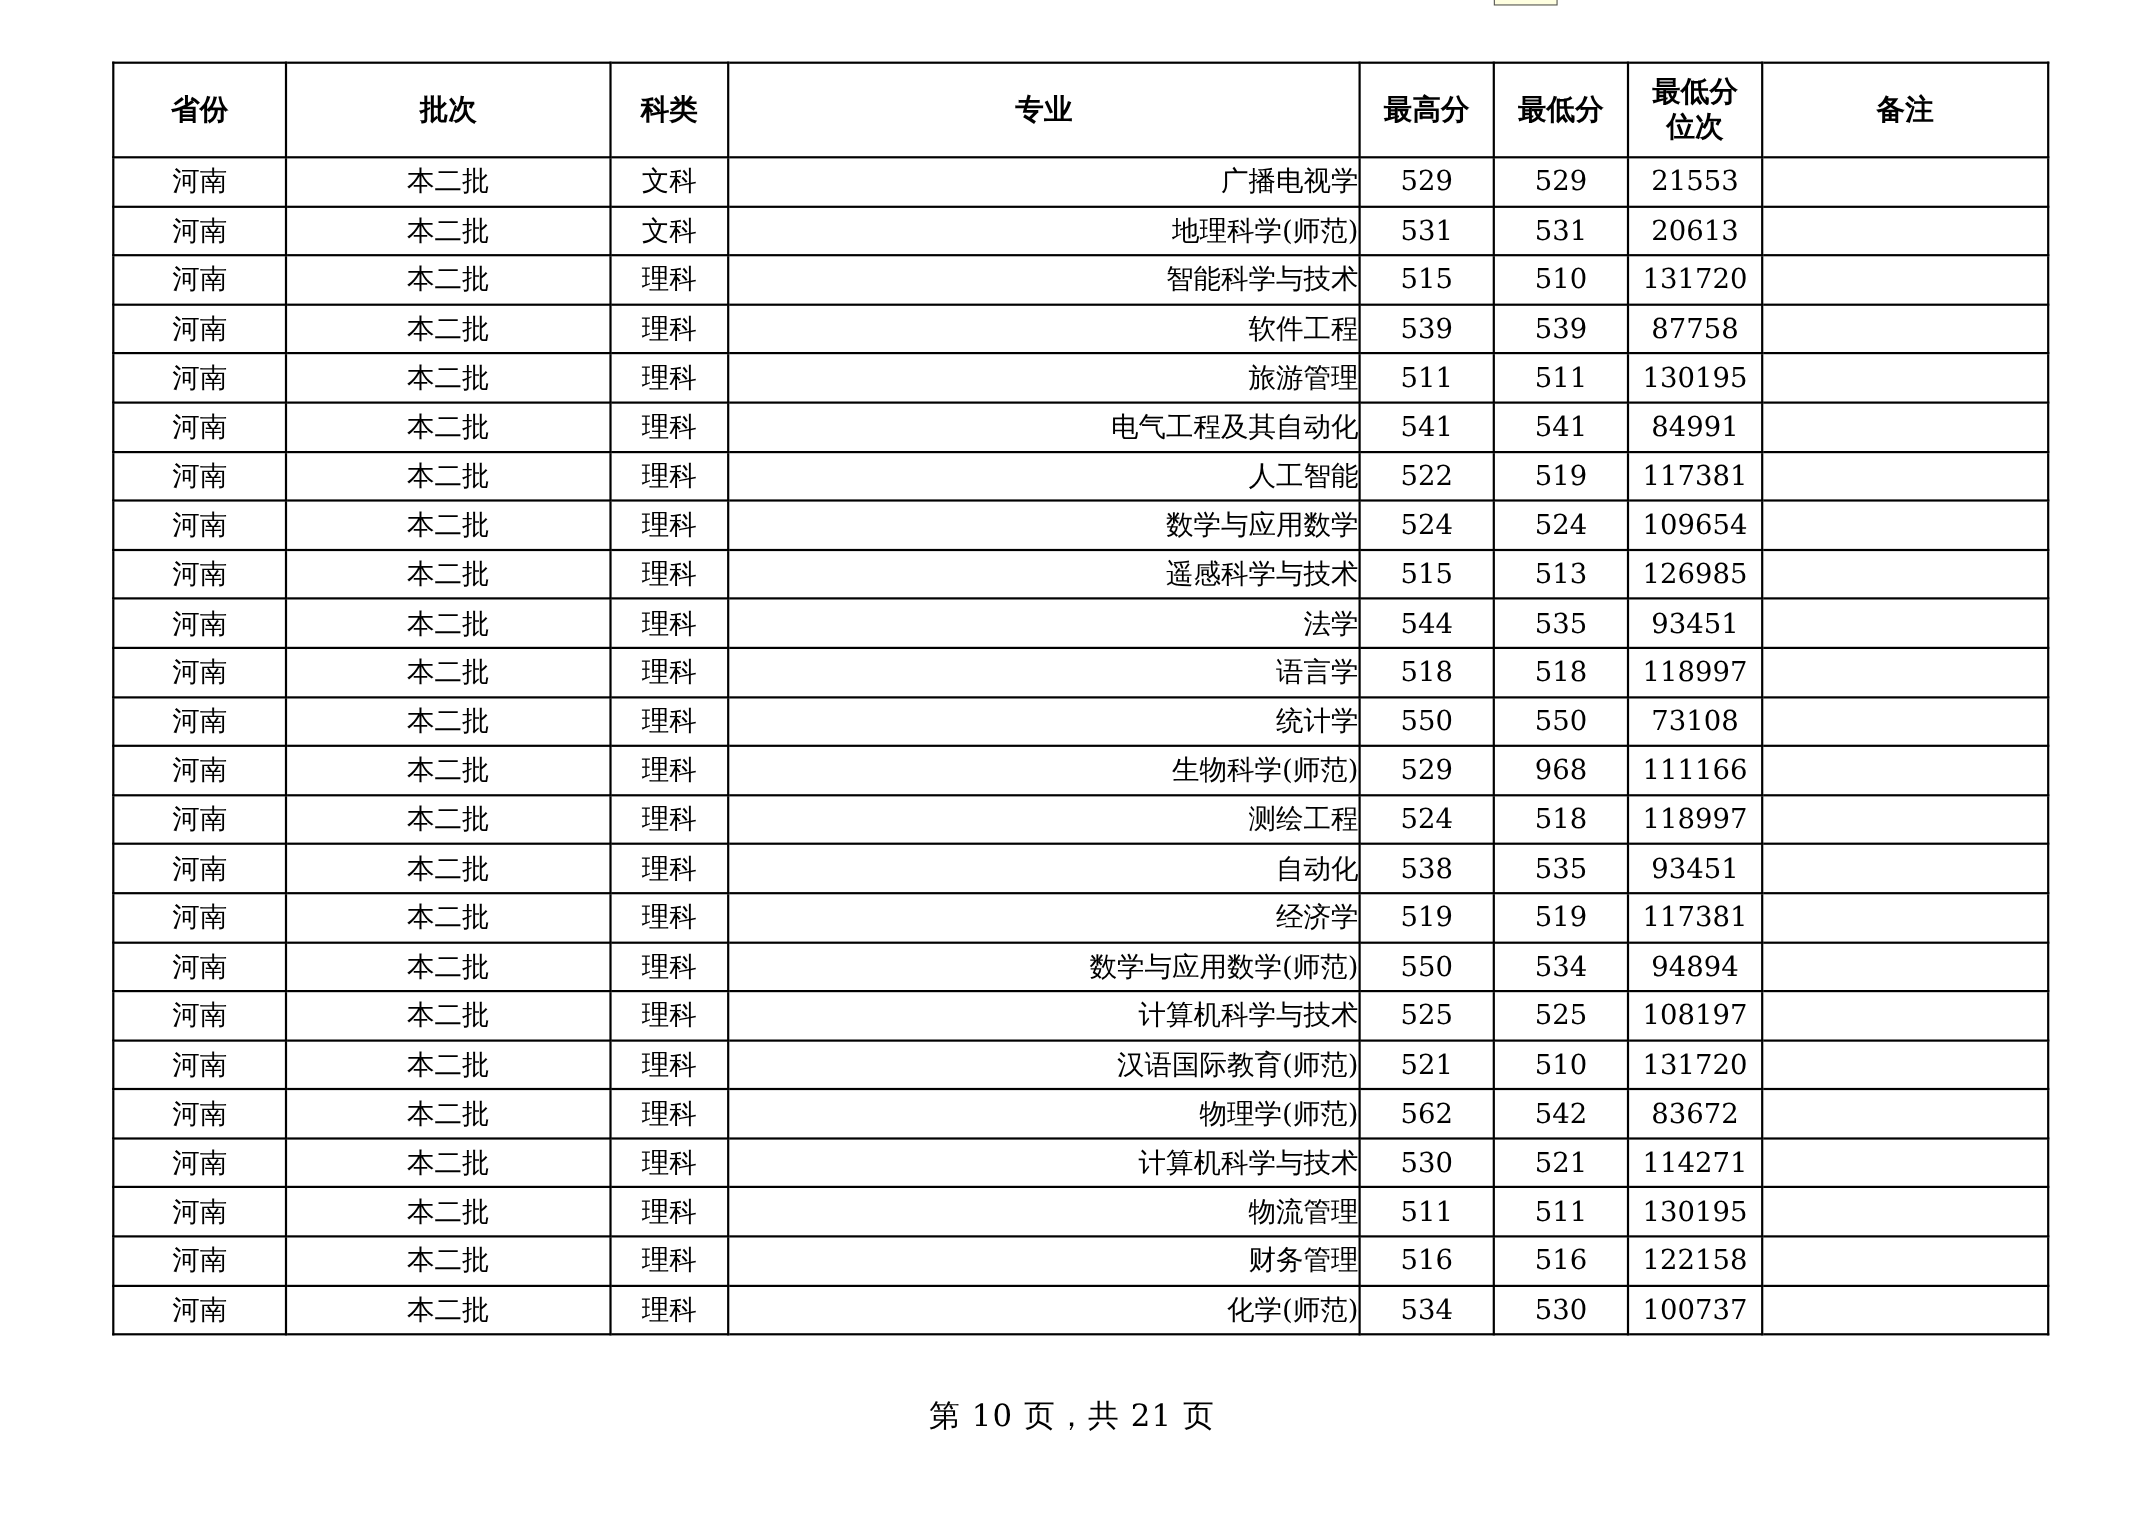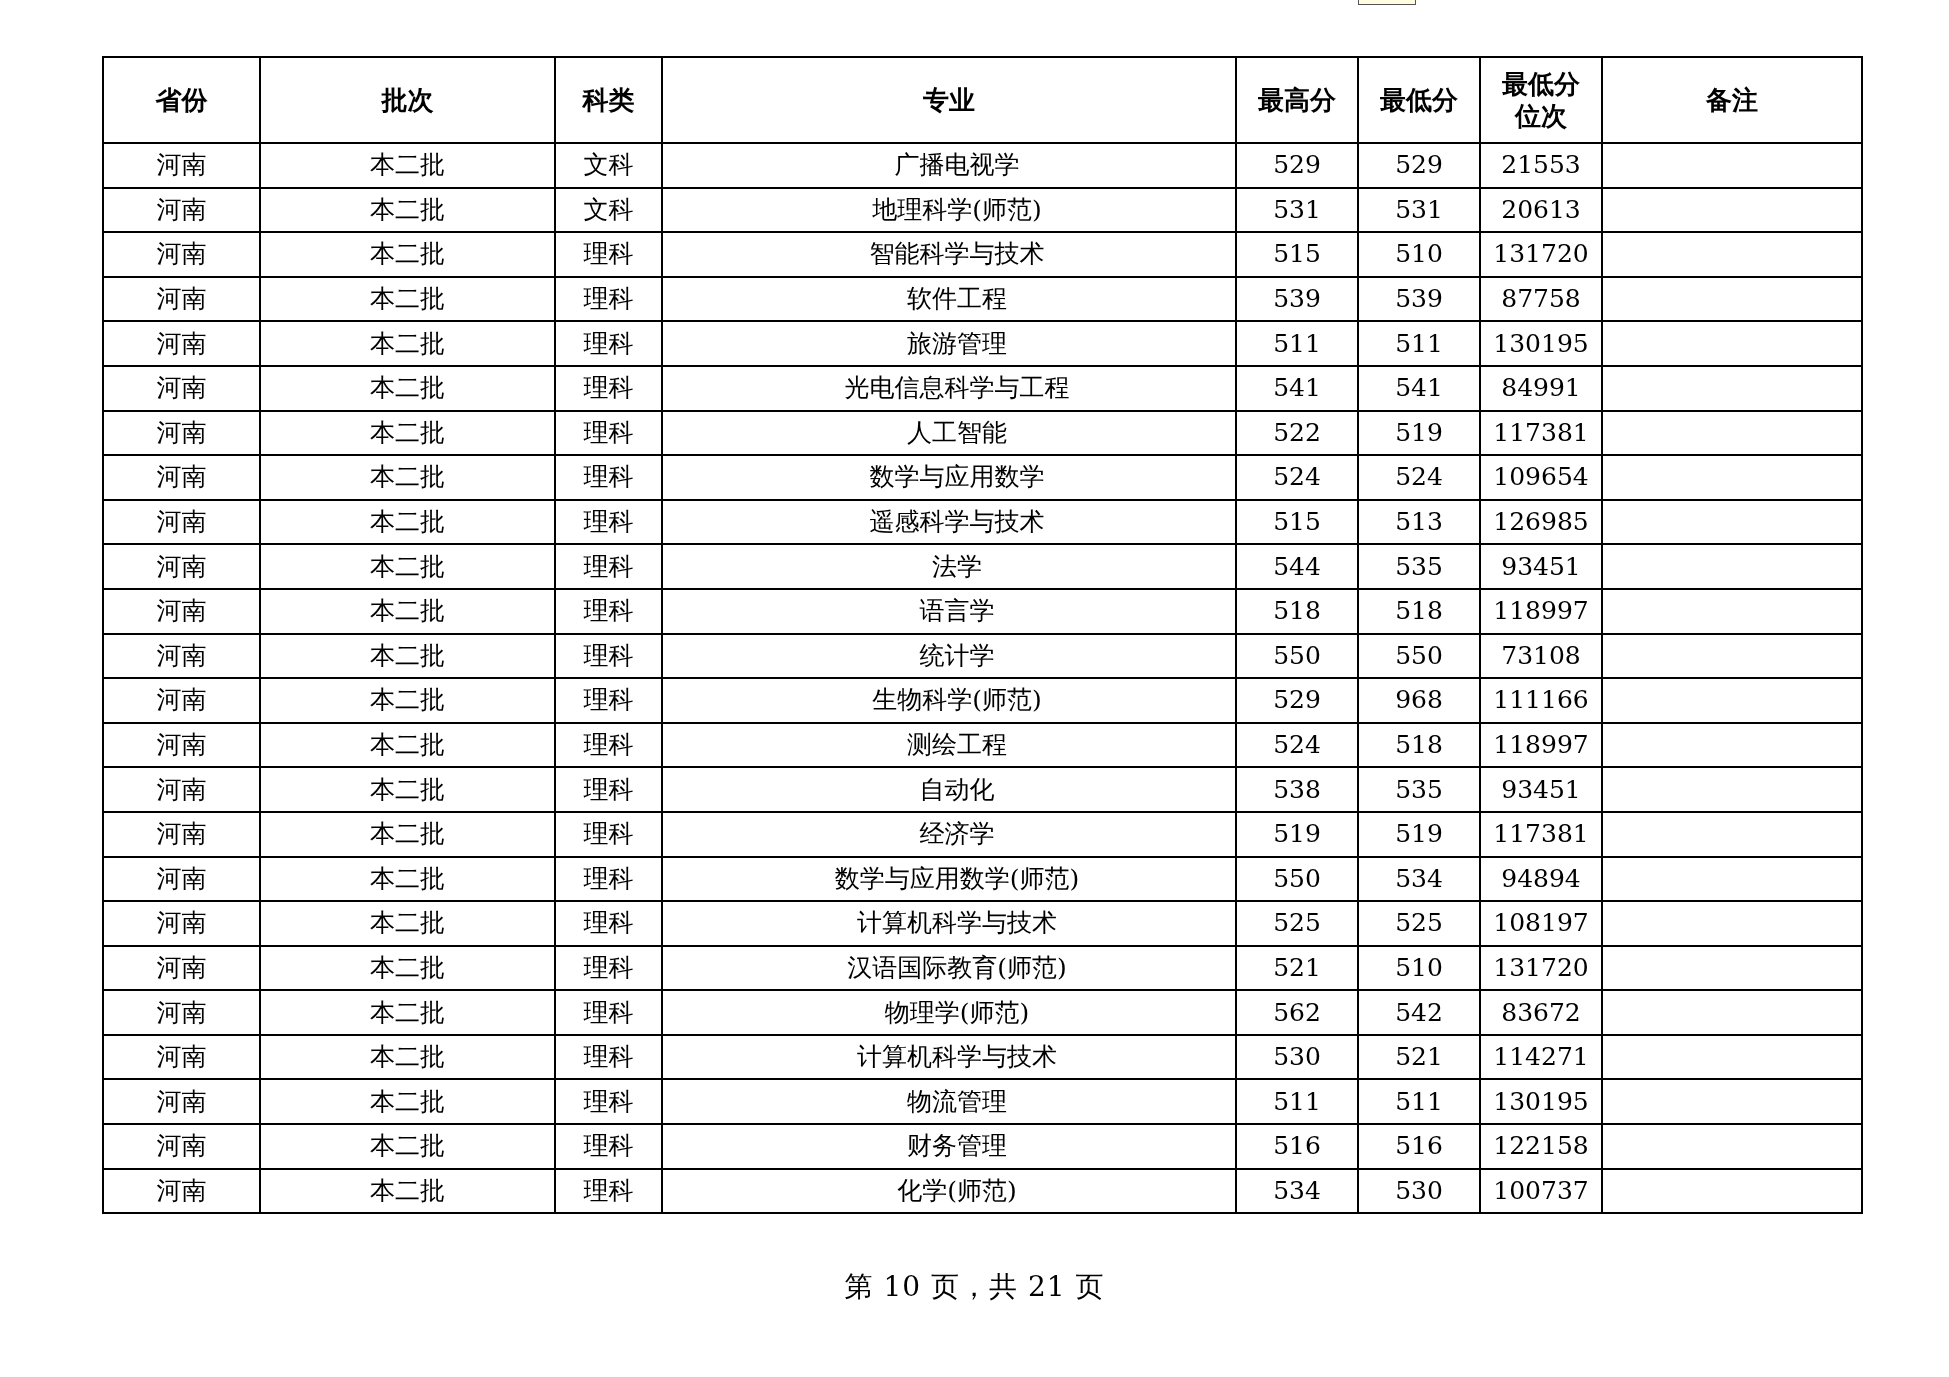--- a/index.html
+++ b/index.html
@@ -13,7 +13,7 @@
   table.grid th { height:84px; font-weight:bold; font-size:26px;
                   font-family:"DejaVu Sans","Liberation Sans",sans-serif; text-align:center; line-height:32px; }
   table.grid td { height:42.6px; font-size:25px; text-align:center; line-height:42px; white-space:nowrap; }
-  table.grid td.major { text-align:center; padding-left:16px; }
+  table.grid td.major { text-align:right; padding-left:16px; }
   .footer { position:absolute; left:0; width:1949px; top:1268px; text-align:center;
             font-size:28px; letter-spacing:1px; }
 </style>

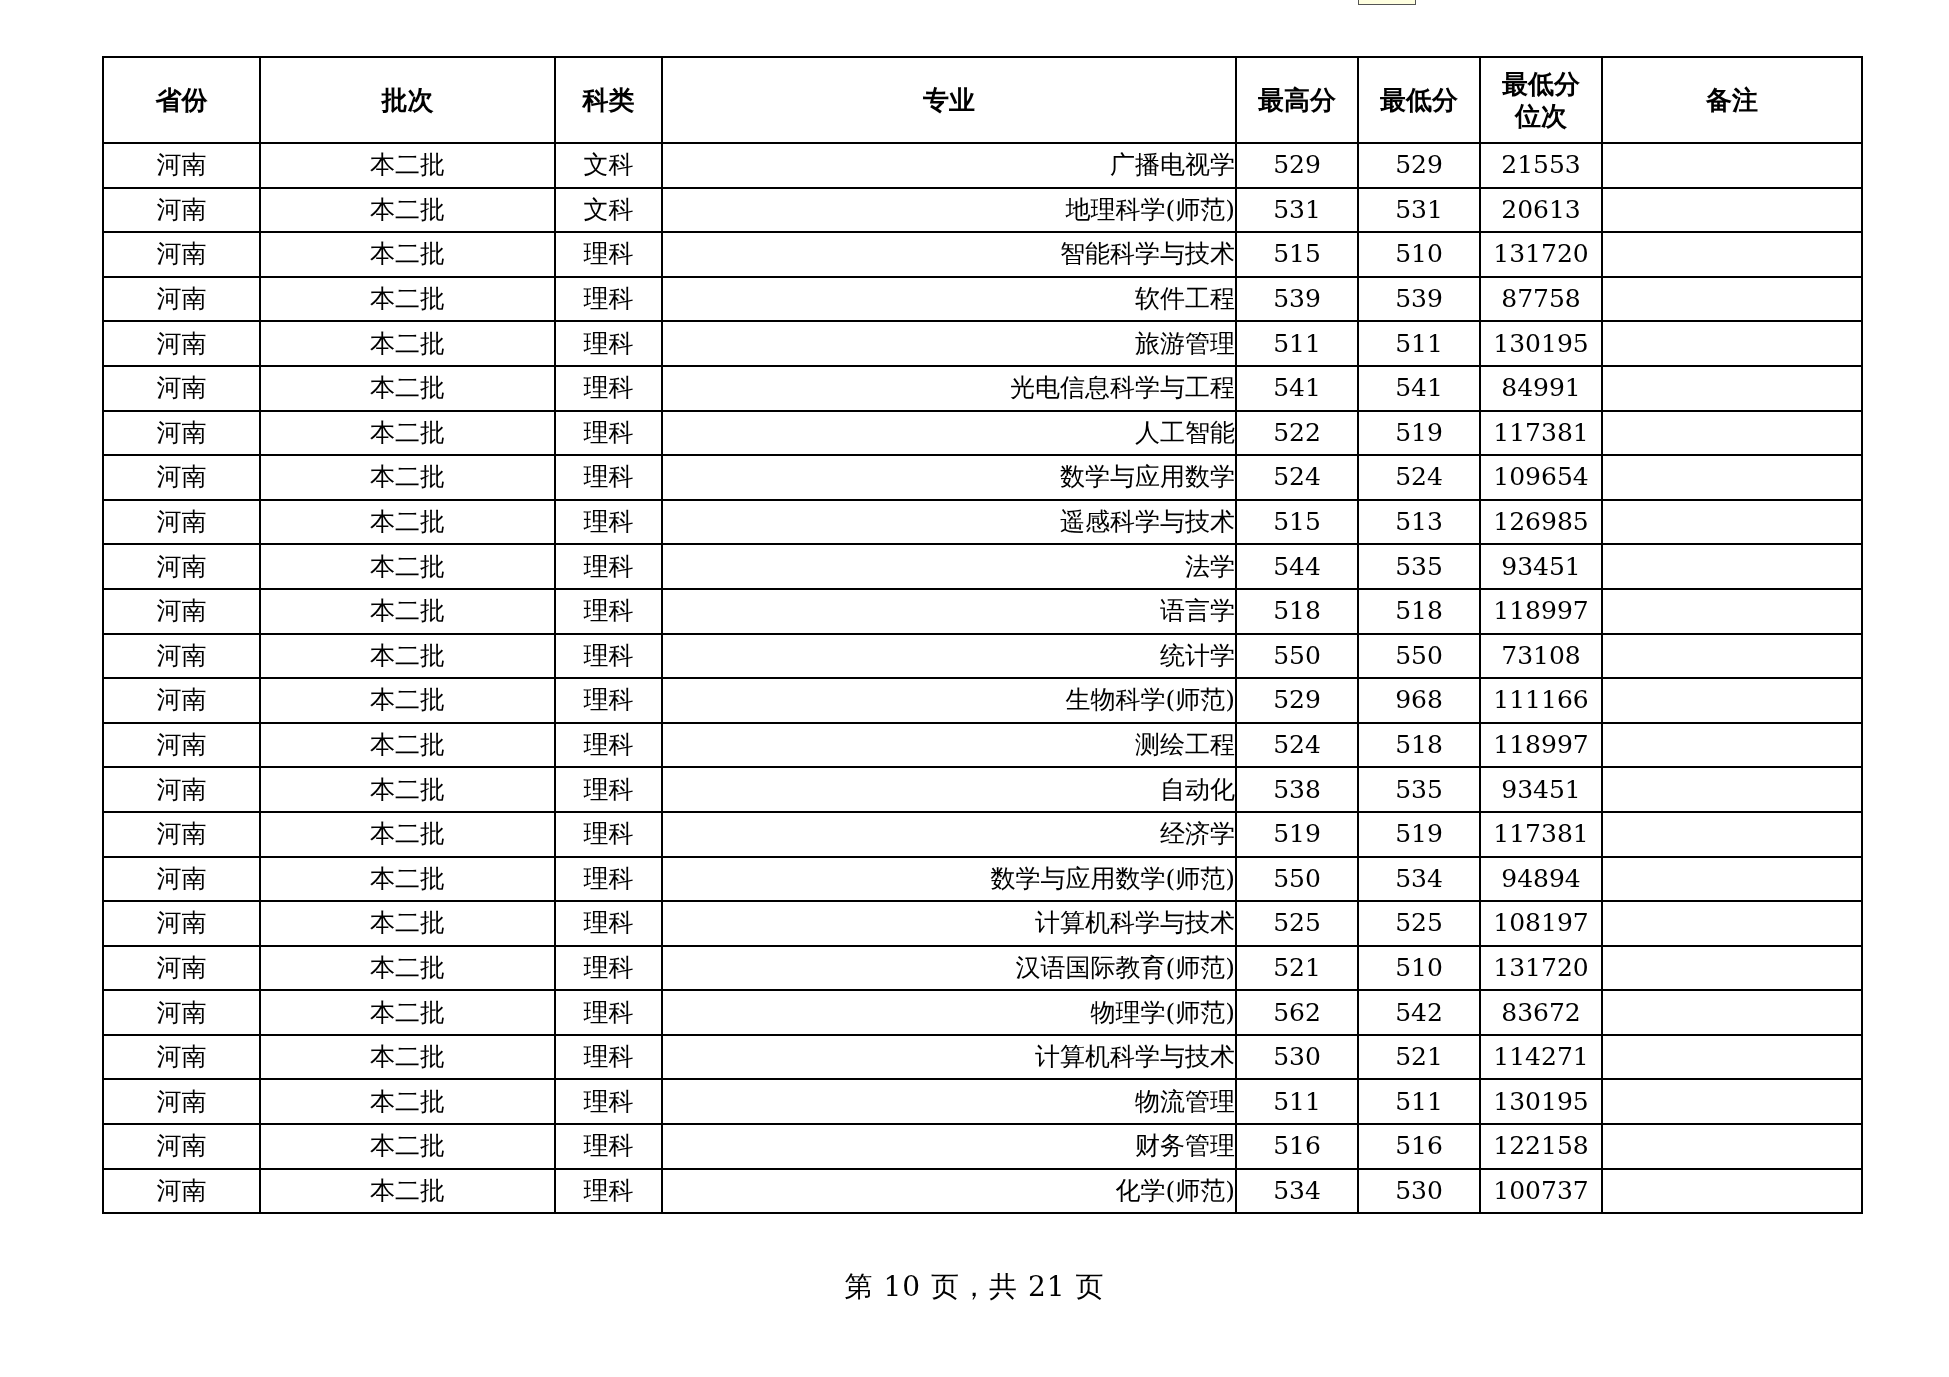--- a/index.html
+++ b/index.html
@@ -103,7 +103,7 @@
         <td>河南</td>
         <td>本二批</td>
         <td>理科</td>
-        <td class="major">光电信息科学与工程</td>
+        <td class="major">电气工程及其自动化</td>
         <td>541</td>
         <td>541</td>
         <td>84991</td>

